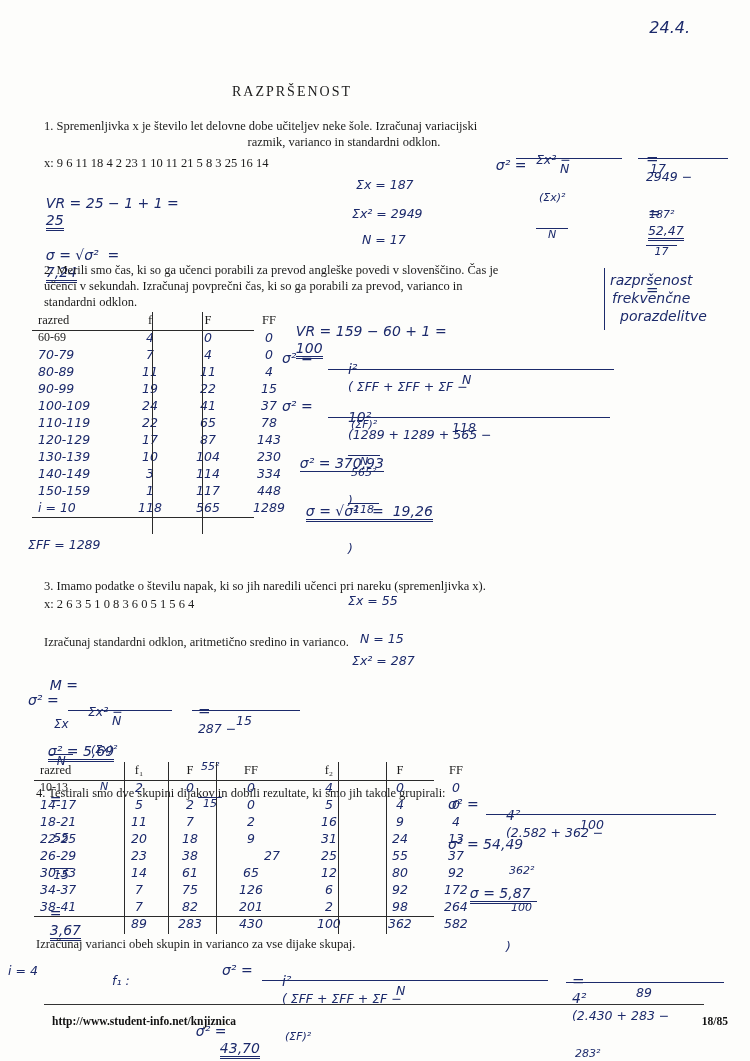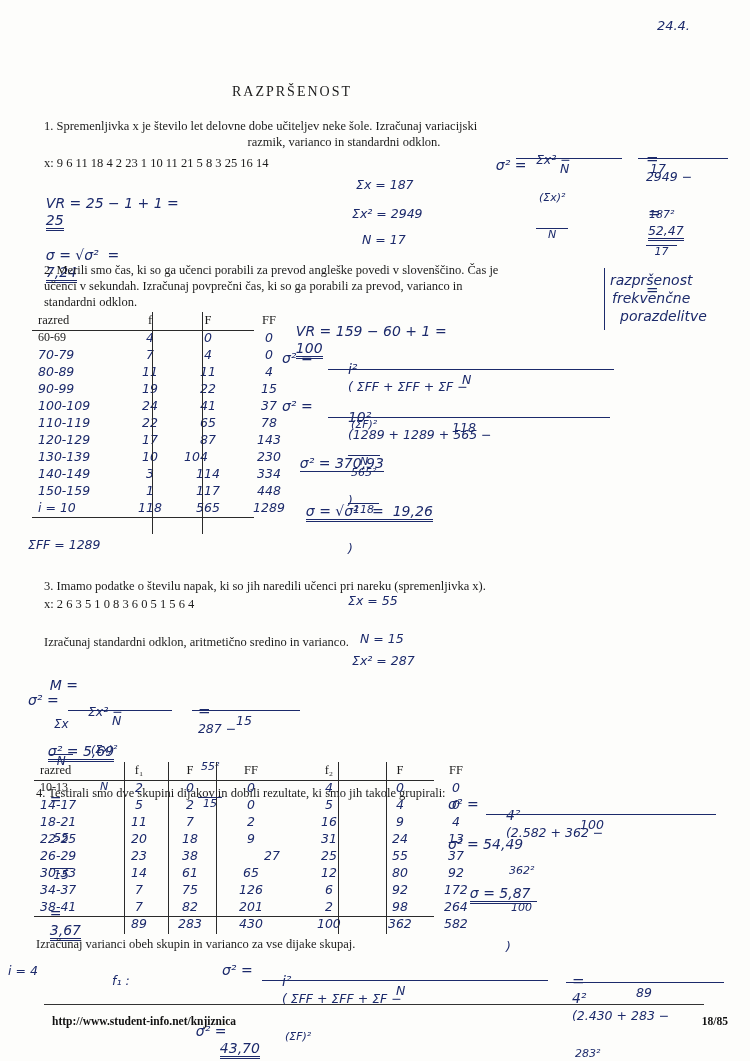--- a/index.html
+++ b/index.html
@@ -104,7 +104,7 @@
     top: 18px;
     font-family: "DejaVu Sans", sans-serif;
     font-style: italic;
-    font-size: 13px;
+    font-size: 16px;
     color: #1c2a6b;
   }
   .frac {

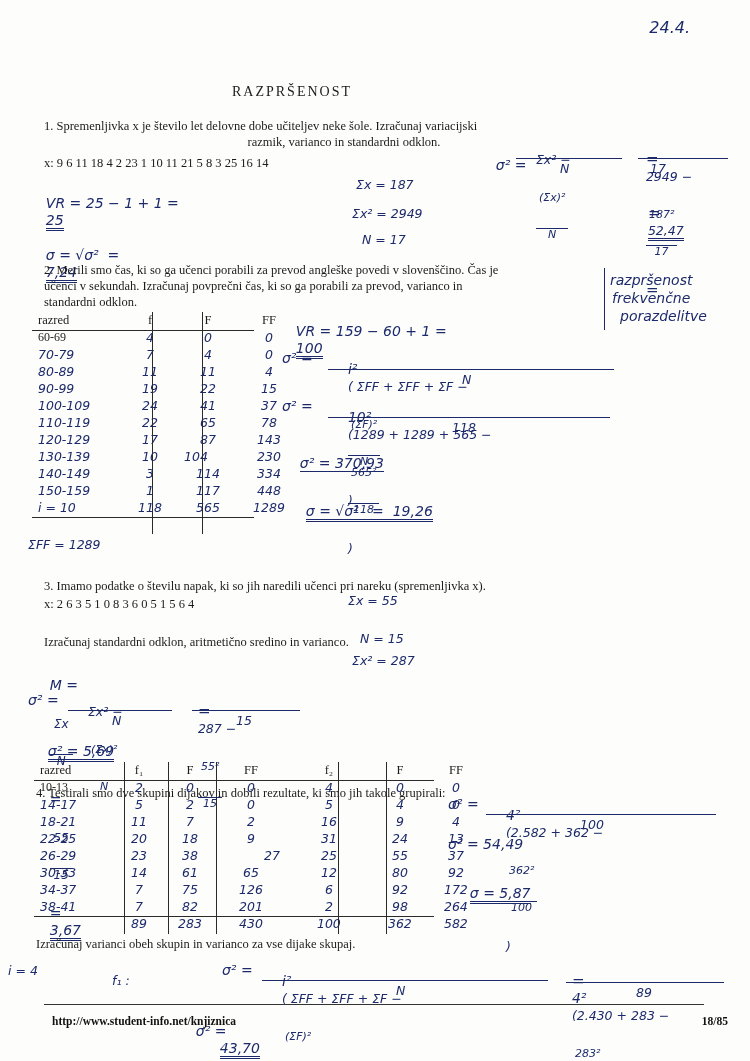--- a/index.html
+++ b/index.html
@@ -244,7 +244,7 @@
       <tr>
         <td class="cellhand">130-139</td>
         <td class="cellhand" style="text-align:center;">10</td>
-        <td class="cellhand" style="text-align:left;">104</td>
+        <td class="cellhand" style="text-align:center;">104</td>
         <td class="cellhand" style="text-align:center;">230</td>
       </tr>
       <tr>

